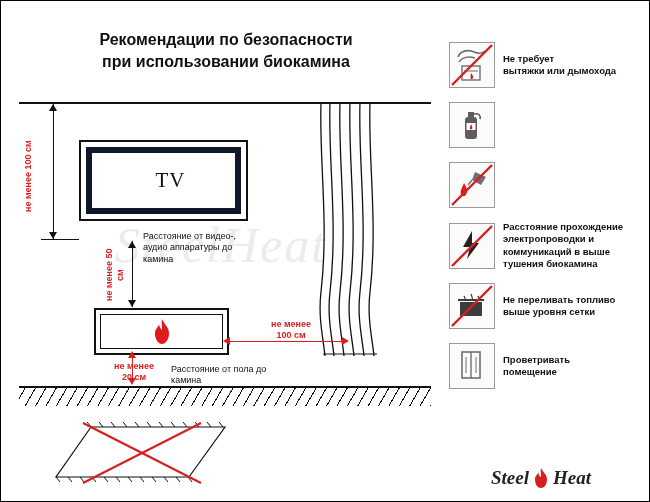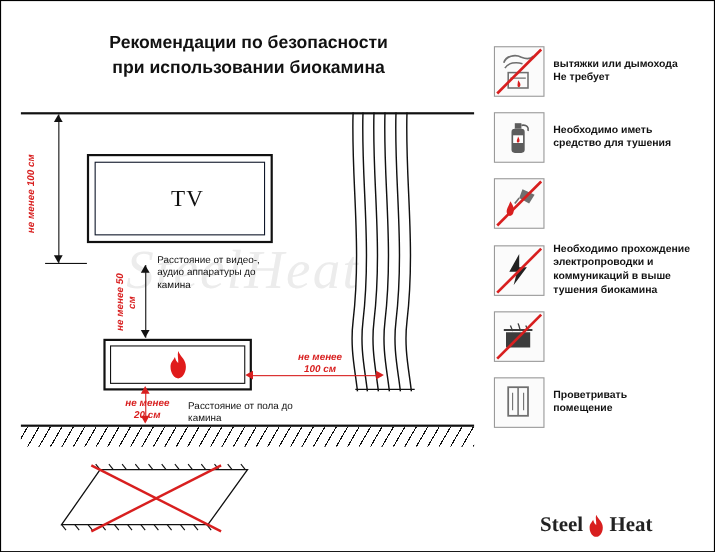--- a/index.html
+++ b/index.html
@@ -361,8 +361,8 @@
         </svg>
       </div>
       <div class="feature-text">
+        <div>Не требует</div>
         <div>вытяжки или дымохода</div>
-        <div>Не требует</div>
       </div>
     </div>
 

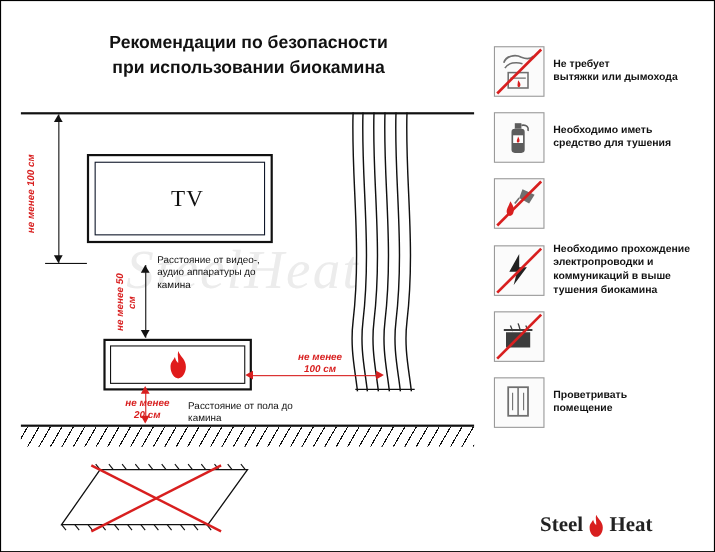--- a/index.html
+++ b/index.html
@@ -376,10 +376,6 @@
           <path d="M21,21 C22,23 22.6,24 22.2,25.6 C21.9,26.6 20.4,26.8 20,26 C19.4,24.8 20.4,23.6 21,21 Z" fill="#d81f1f"></path>
         </svg>
       </div>
-      <div class="feature-text">
-        <div>Необходимо иметь</div>
-        <div>средство для тушения</div>
-      </div>
     </div>
 
     <div class="feature">

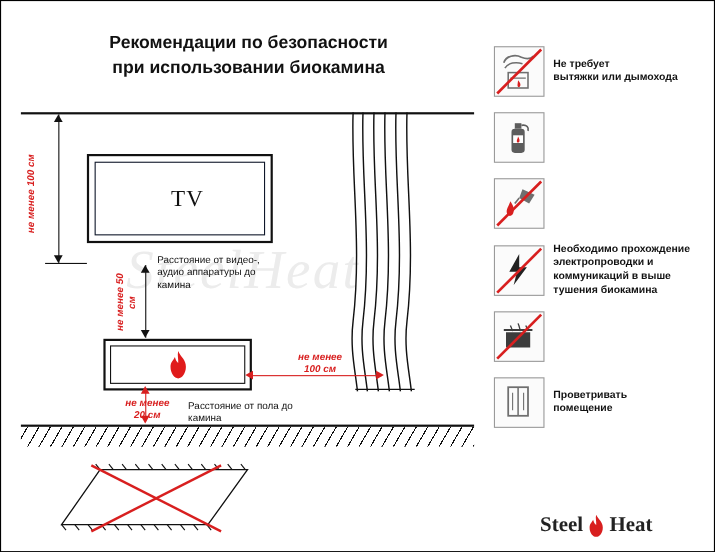--- a/index.html
+++ b/index.html
@@ -95,7 +95,7 @@
     top: 5px;
     right: 5px;
     bottom: 5px;
-    border: 1px solid #0f172a;
+    border: 6px solid #0f172a;
     display: flex;
     align-items: center;
     justify-content: center;

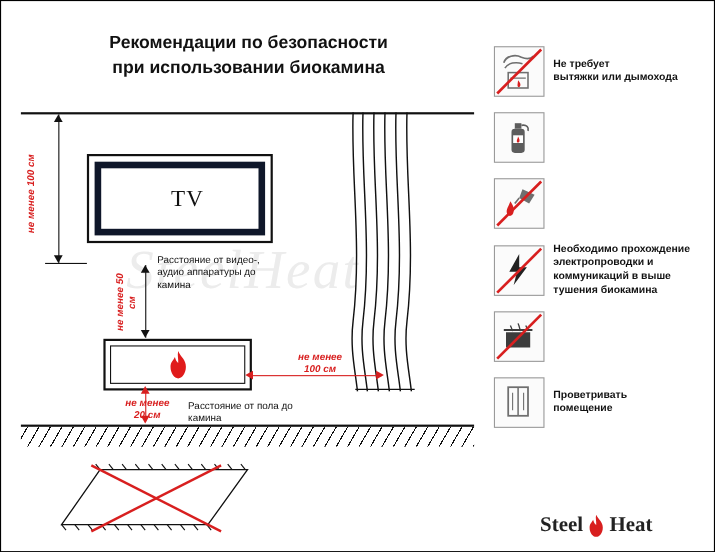--- a/index.html
+++ b/index.html
@@ -401,7 +401,7 @@
         </svg>
       </div>
       <div class="feature-text">
-        <div>Необходимо прохождение</div>
+        <div>Расстояние прохождение</div>
         <div>электропроводки и</div>
         <div>коммуникаций в выше</div>
         <div>тушения биокамина</div>

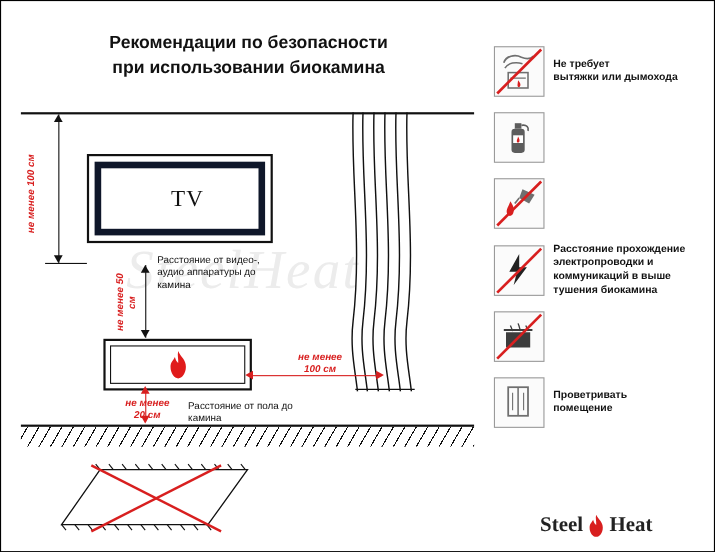--- a/index.html
+++ b/index.html
@@ -421,6 +421,10 @@
           <path d="M5,45 L45,5" stroke="#d81f1f" stroke-width="2.4"></path>
         </svg>
       </div>
+      <div class="feature-text">
+        <div>Не переливать топливо</div>
+        <div>выше уровня сетки</div>
+      </div>
     </div>
 
     <div class="feature">

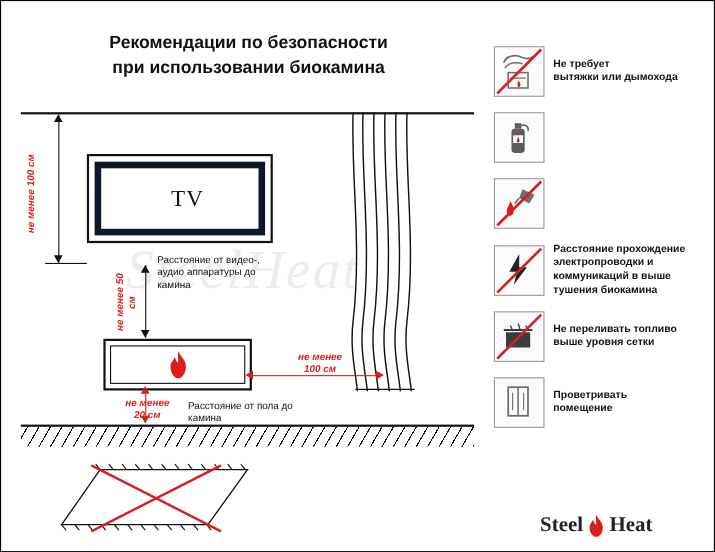--- a/index.html
+++ b/index.html
@@ -161,7 +161,6 @@
     font-weight: bold;
     line-height: 1.2;
     text-align: center;
-    font-style: italic;
   }
   .dim-label.vertical {
     writing-mode: vertical-rl;

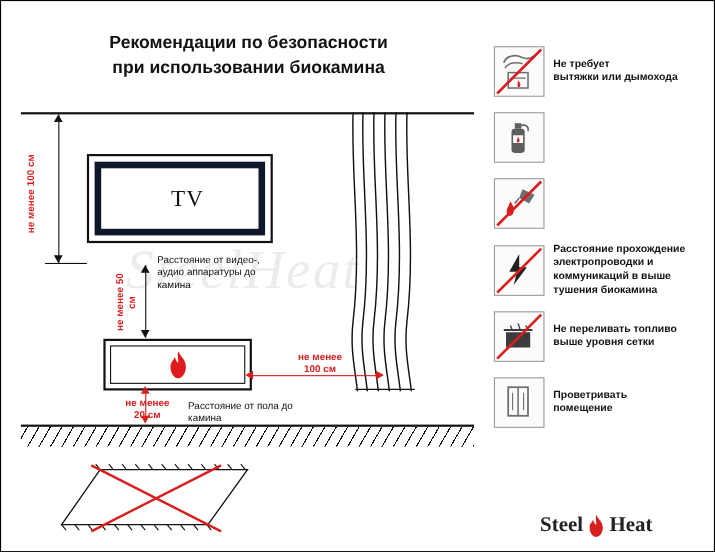--- a/index.html
+++ b/index.html
@@ -231,6 +231,7 @@
   }
   .brand-word {
     font-family: "Liberation Serif", serif;
+    font-style: italic;
     font-weight: bold;
     font-size: 19px;
     color: #222;

